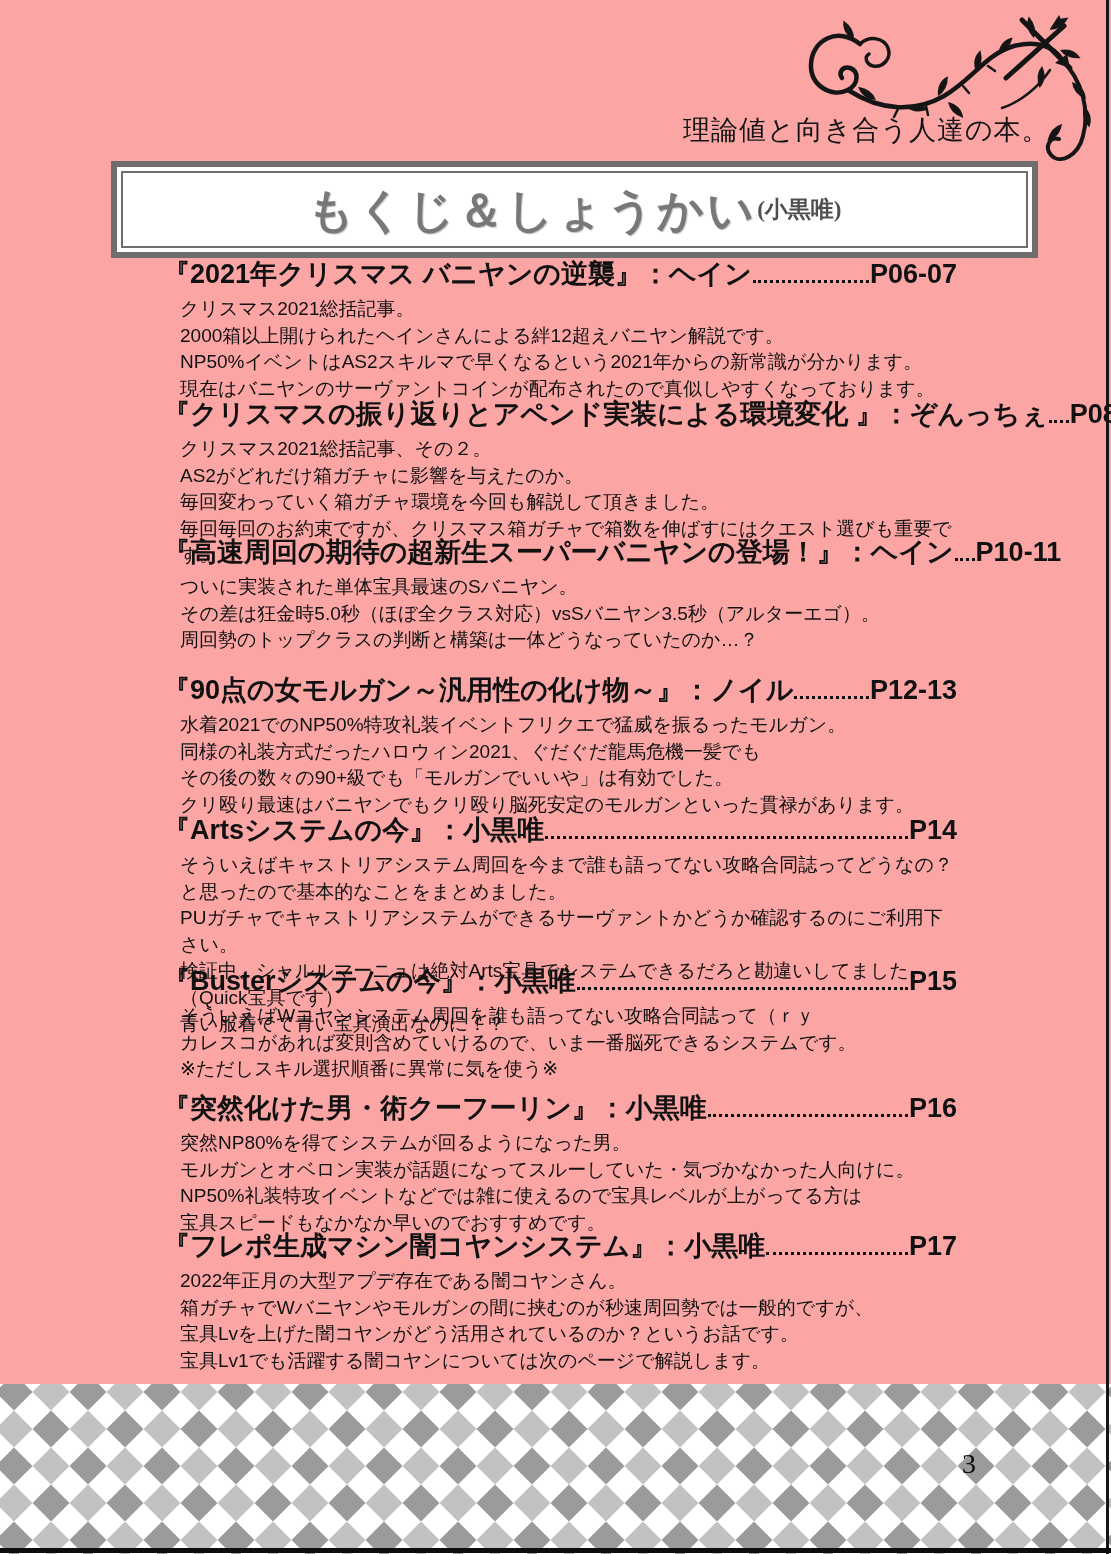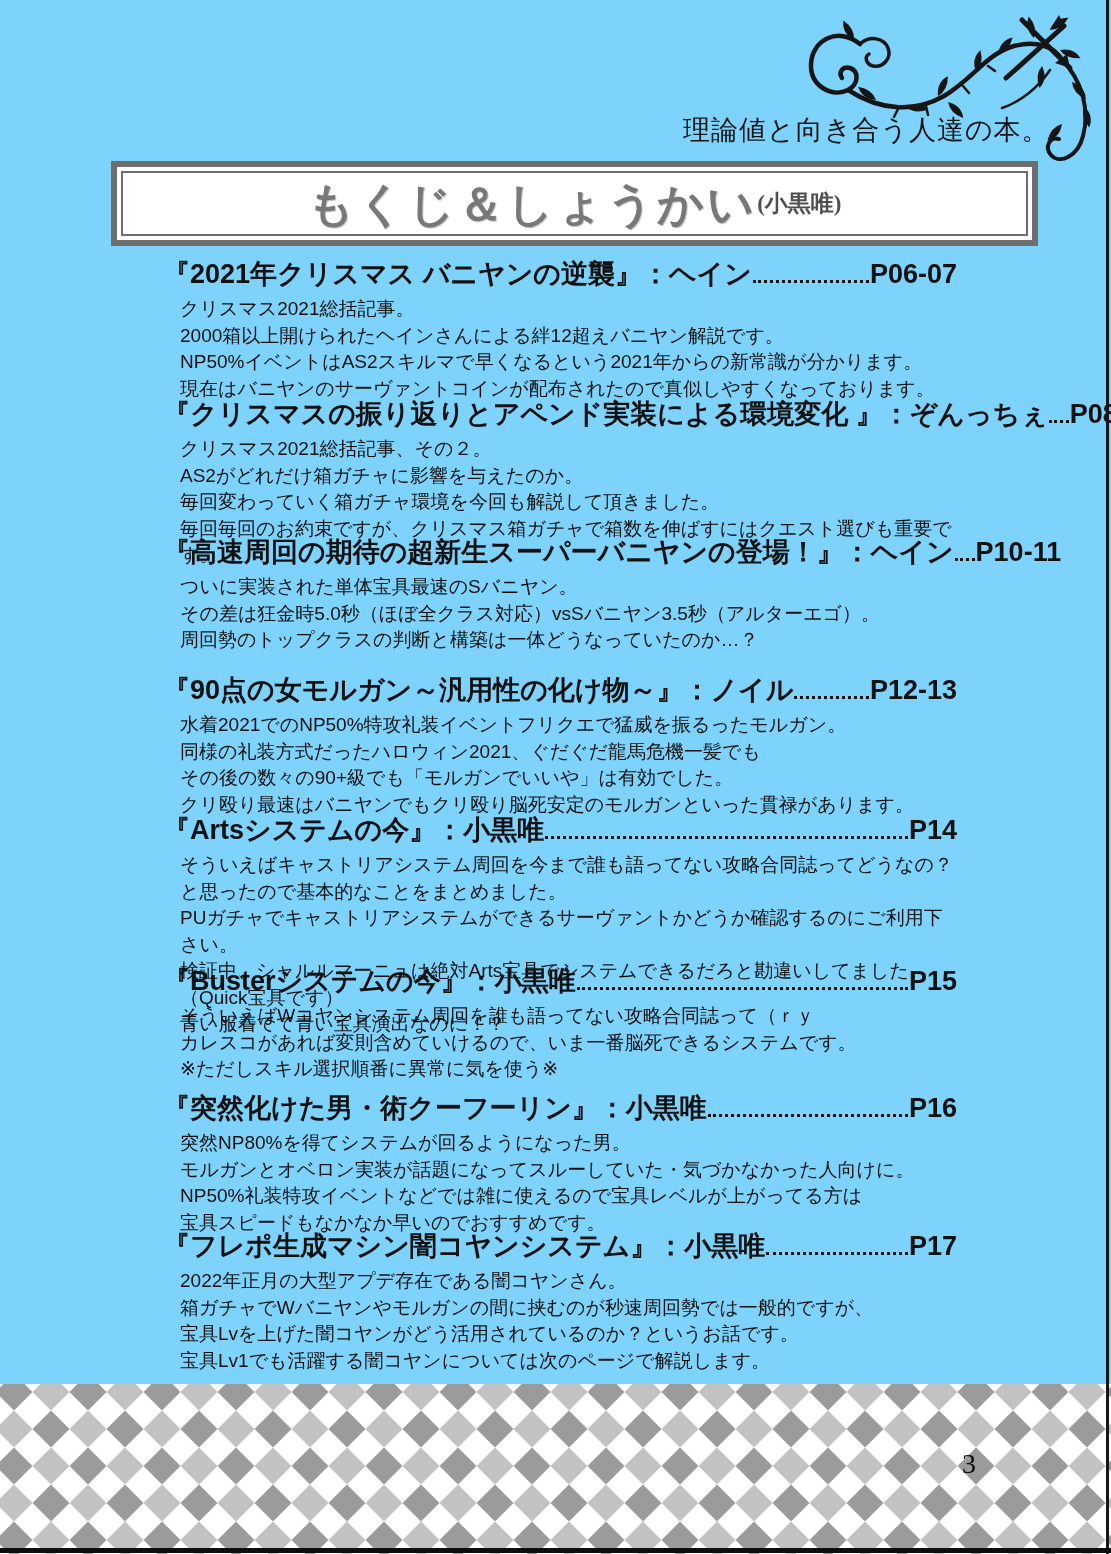--- a/index.html
+++ b/index.html
@@ -6,7 +6,7 @@
   #page{
     position:relative;
     width:1111px;height:1554px;
-    background:#7dd3fc;
+    background:#fca5a5;
     overflow:hidden;
     font-family:"Liberation Sans","DejaVu Sans",sans-serif;
     color:#111111;

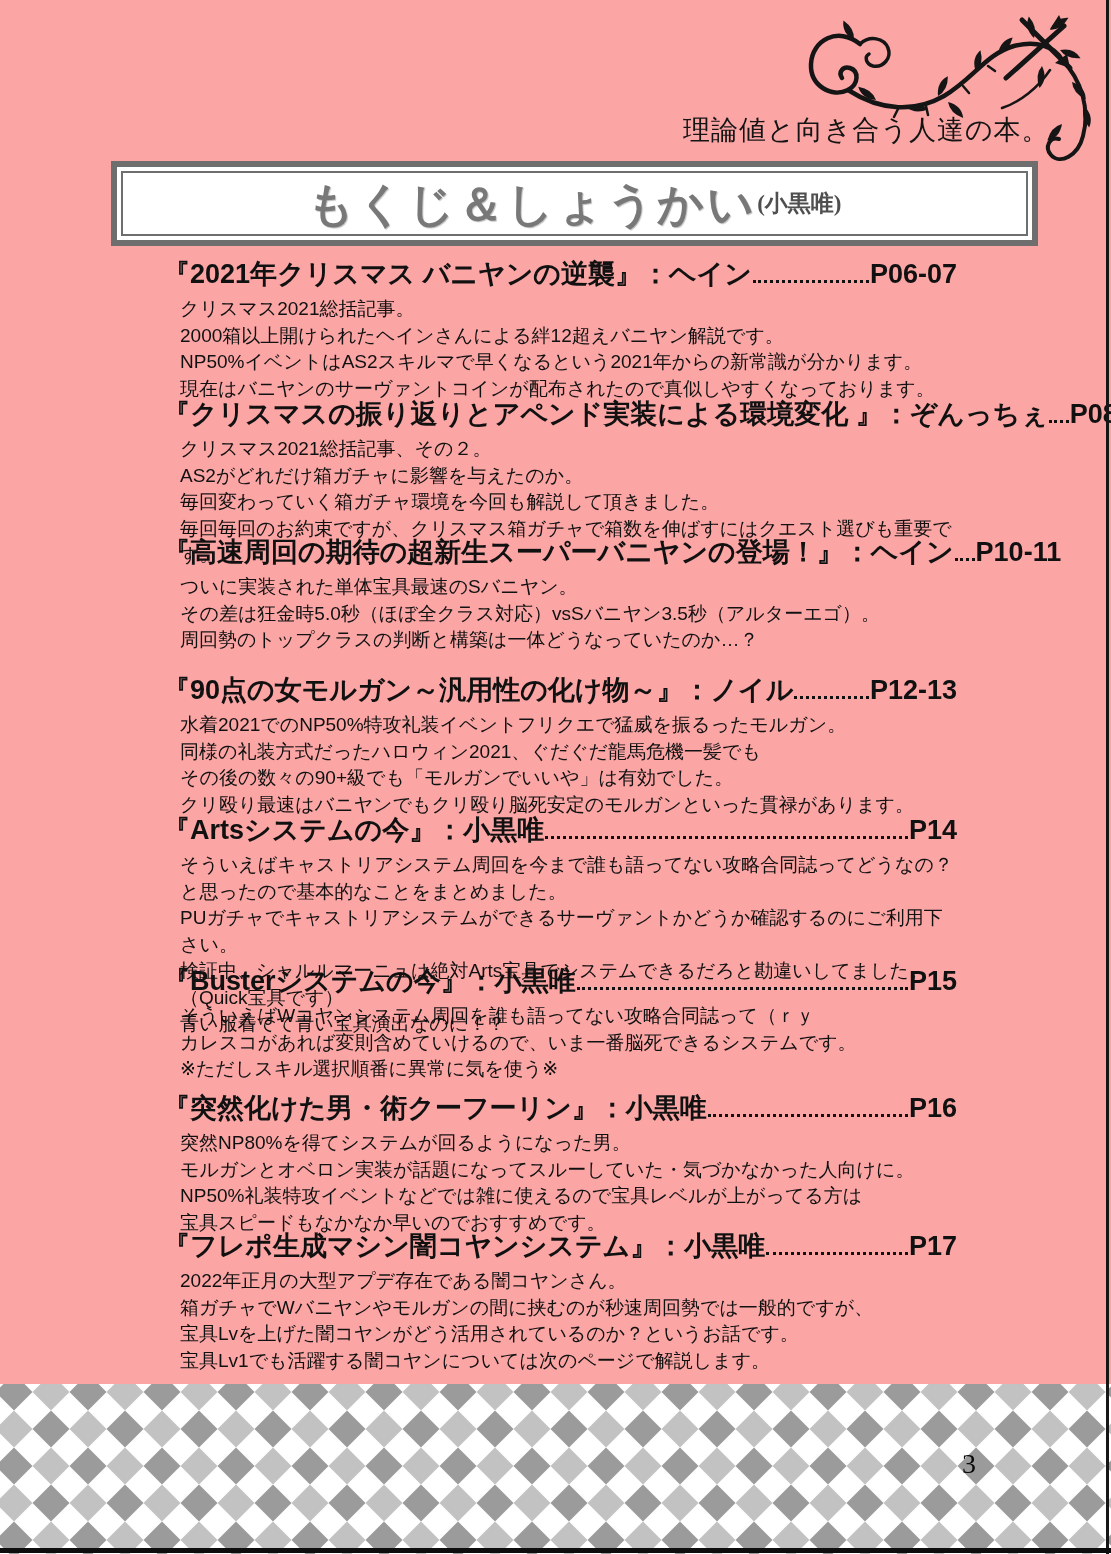--- a/index.html
+++ b/index.html
@@ -22,7 +22,7 @@
   }
 
   .title-box{
-    position:absolute;left:111px;top:161px;width:927px;height:85px;
+    position:absolute;left:111px;top:161px;width:927px;height:97px;
     border:6px solid #6e6e6e;background:#ffffff;box-sizing:border-box;
   }
   .title-box-inner{

